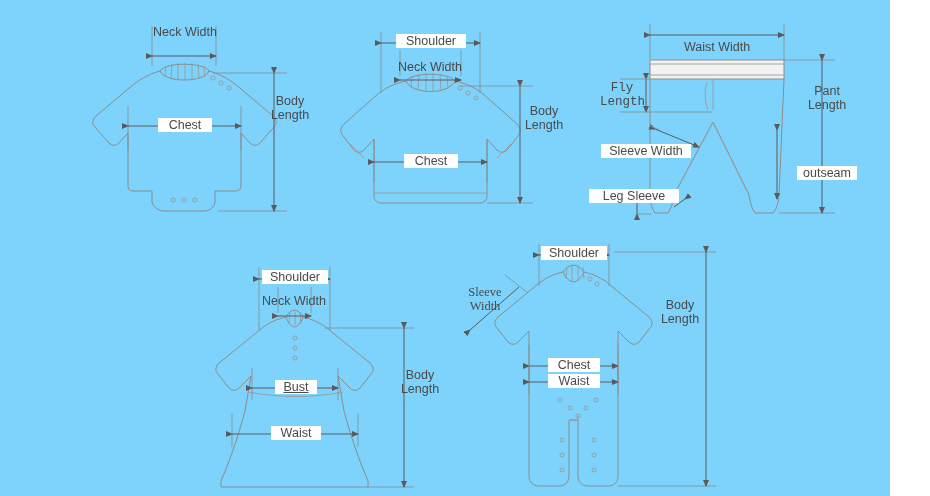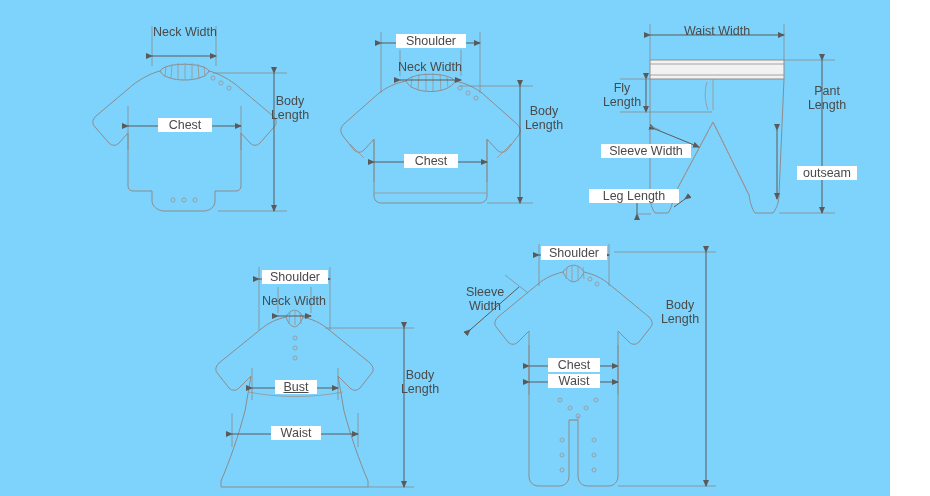--- a/index.html
+++ b/index.html
@@ -382,7 +382,7 @@
 Length</div>
   <div class="lbl" style="left:404px; top:154px; width:54px; background:#ffffff;">Chest</div>
 
-  <div class="lbl" style="left:628px; top:24px; width:178px;">Waist Width</div>
+  <div class="lbl" style="left:628px; top:40px; width:178px;">Waist Width</div>
   <div class="lbl" style="left:600px; top:81px; width:44px;">Fly
 Length</div>
   <div class="lbl" style="left:800px; top:84px; width:54px;">Pant

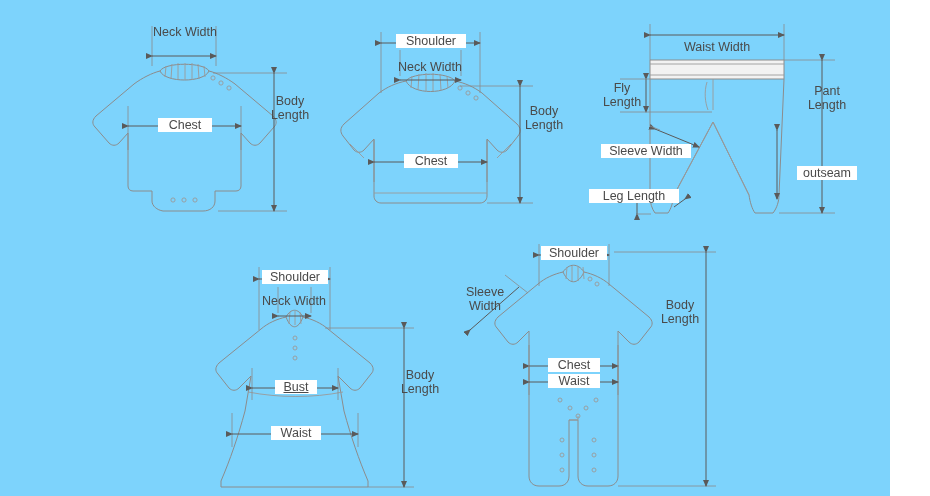--- a/index.html
+++ b/index.html
@@ -383,7 +383,7 @@
   <div class="lbl" style="left:404px; top:154px; width:54px; background:#ffffff;">Chest</div>
 
   <div class="lbl" style="left:628px; top:40px; width:178px;">Waist Width</div>
-  <div class="lbl" style="left:600px; top:81px; width:44px;">Fly
+  <div class="lbl" style="left:600px; top:81px; width:44px;font-family:Liberation Mono, monospace;">Fly
 Length</div>
   <div class="lbl" style="left:800px; top:84px; width:54px;">Pant
 Length</div>

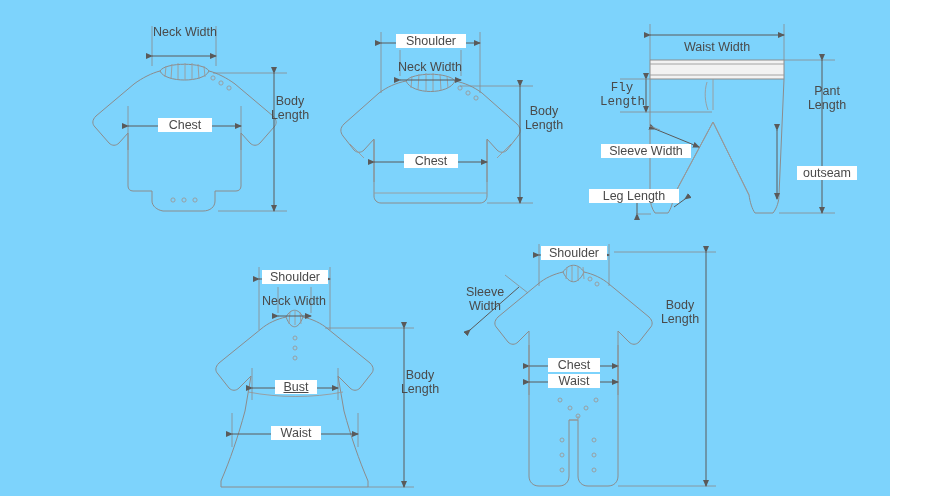--- a/index.html
+++ b/index.html
@@ -389,7 +389,7 @@
 Length</div>
   <div class="lbl" style="left:601px; top:144px; width:90px; background:#ffffff;">Sleeve Width</div>
   <div class="lbl" style="left:749px; top:166px; width:60px; background:#ffffff;margin-left:48px;">outseam</div>
-  <div class="lbl" style="left:589px; top:189px; width:90px; background:#ffffff;">Leg Length</div>
+  <div class="lbl" style="left:589px; top:189px; width:90px; background:#ffffff;">Leg Sleeve</div>
 
   <div class="lbl" style="left:262px; top:270px; width:66px; background:#ffffff;">Shoulder</div>
   <div class="lbl" style="left:251px; top:294px; width:86px;">Neck Width</div>

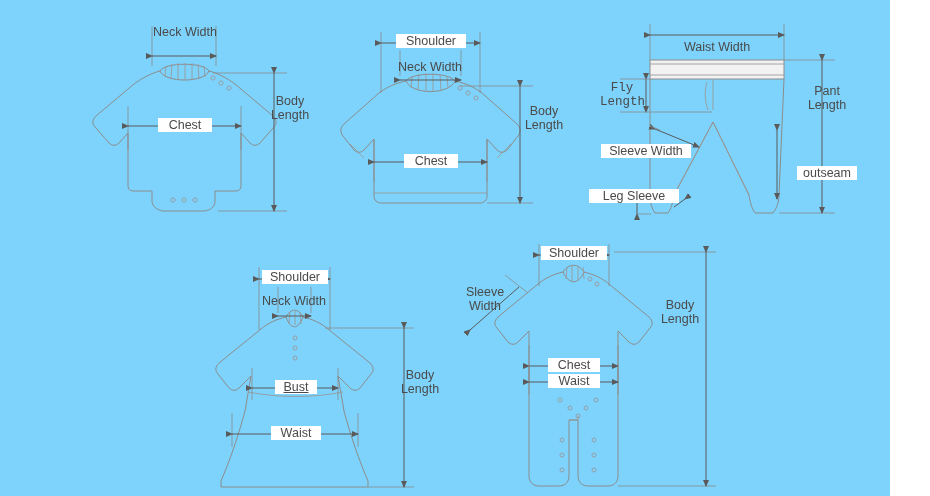--- a/index.html
+++ b/index.html
@@ -399,7 +399,7 @@
   <div class="lbl" style="left:271px; top:426px; width:50px; background:#ffffff;">Waist</div>
 
   <div class="lbl" style="left:541px; top:246px; width:66px; background:#ffffff;">Shoulder</div>
-  <div class="lbl" style="left:456px; top:285px; width:58px;">Sleeve
+  <div class="lbl" style="left:456px; top:285px; width:58px;font-family:Liberation Serif, serif;">Sleeve
 Width</div>
   <div class="lbl" style="left:548px; top:358px; width:52px; background:#ffffff;">Chest</div>
   <div class="lbl" style="left:548px; top:374px; width:52px; background:#ffffff;">Waist</div>

